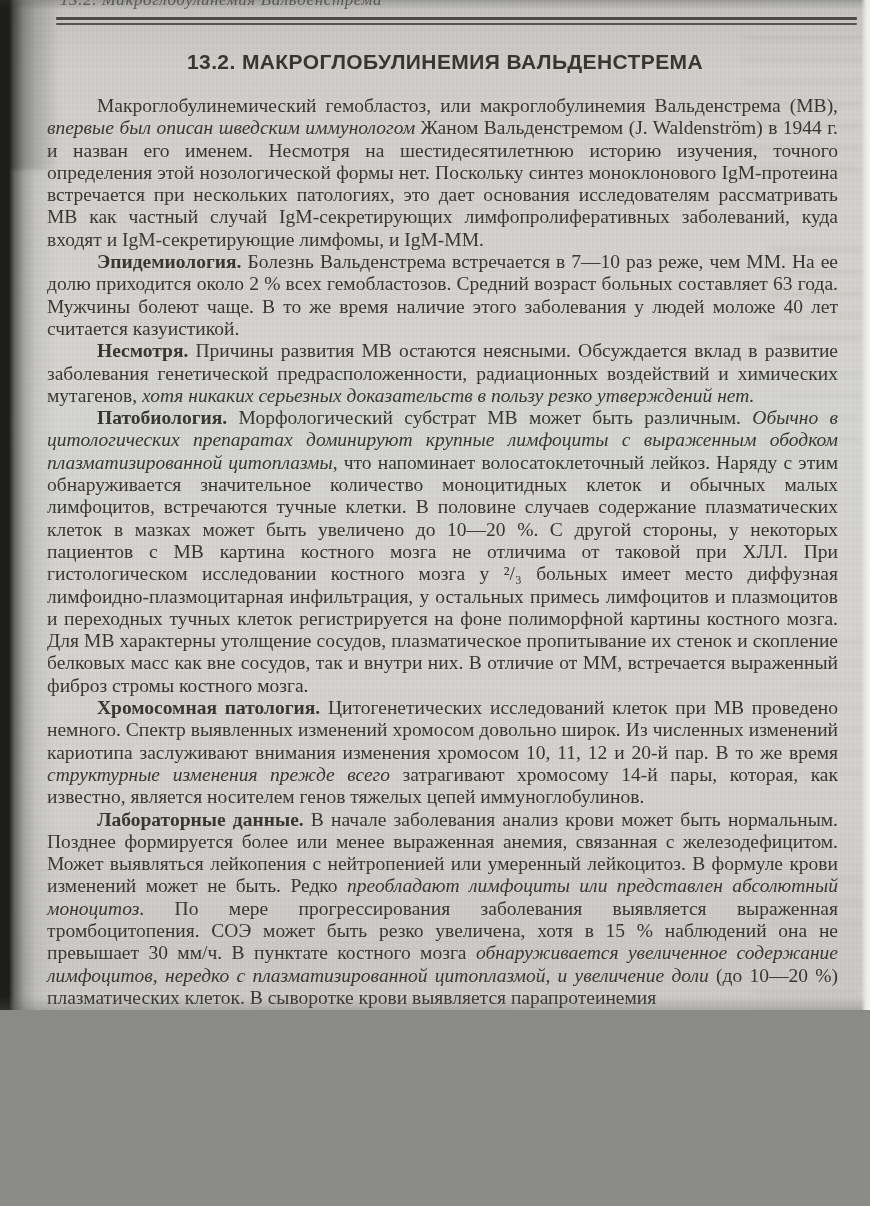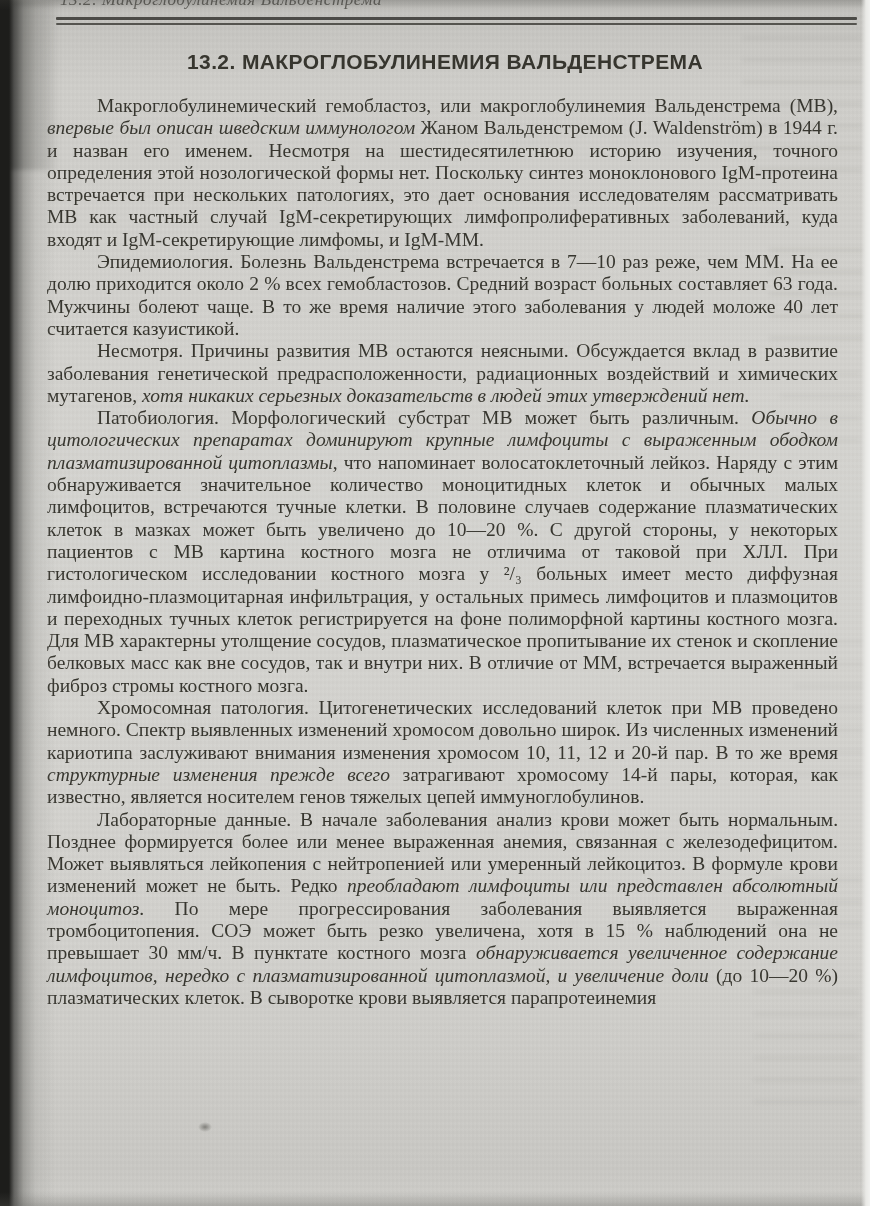--- a/index.html
+++ b/index.html
@@ -5,7 +5,7 @@
   html,body{margin:0;padding:0;background:#8a8a86;}
   .page{
     position:relative;
-    width:870px;height:1206px;
+    width:870px;height:1010px;
     margin:0 auto;
     overflow:hidden;
     background:

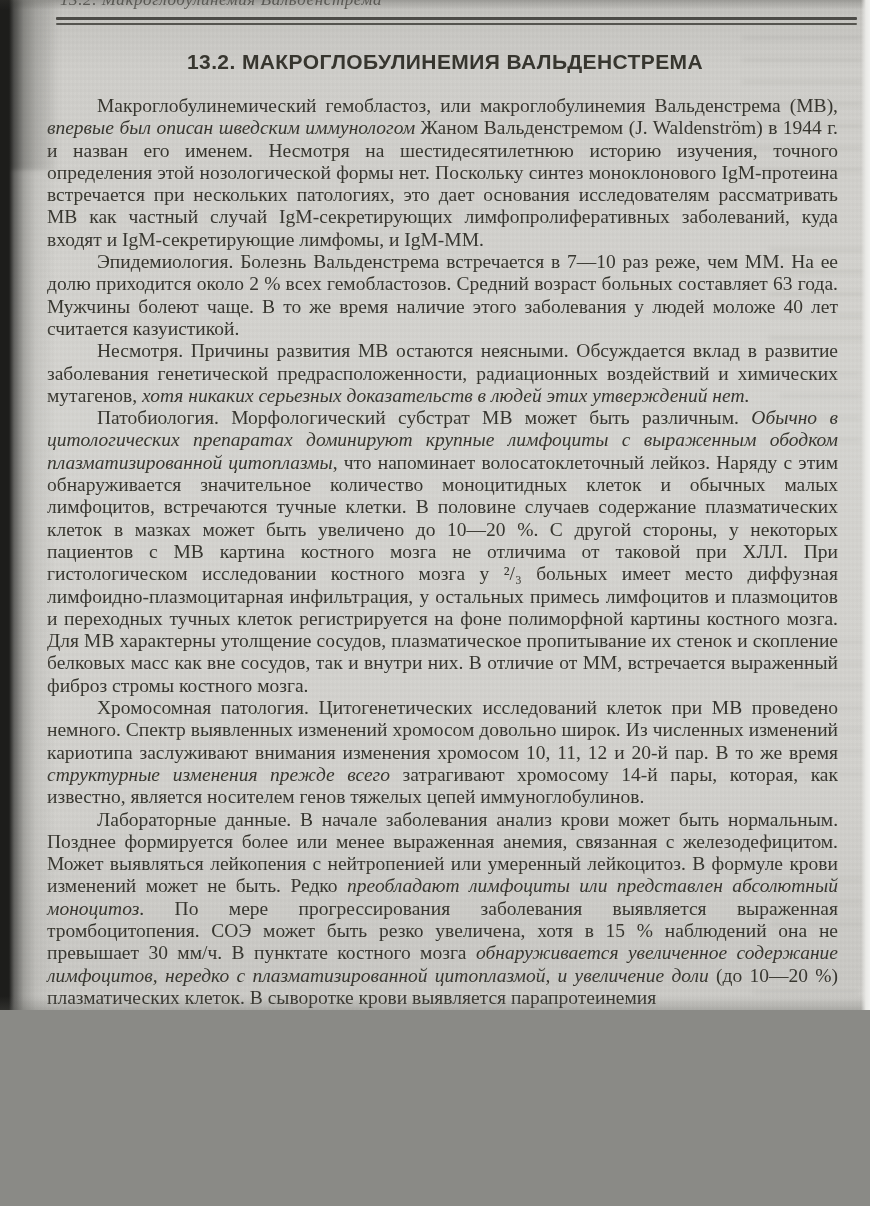--- a/index.html
+++ b/index.html
@@ -64,7 +64,7 @@
     filter:blur(.22px);
   }
   .para{margin:0;text-indent:50px;}
-  .run.bold{font-weight:400;}
+  .run.bold{font-weight:700;}
   .run.italic{font-style:italic;}
   
   .ghost{

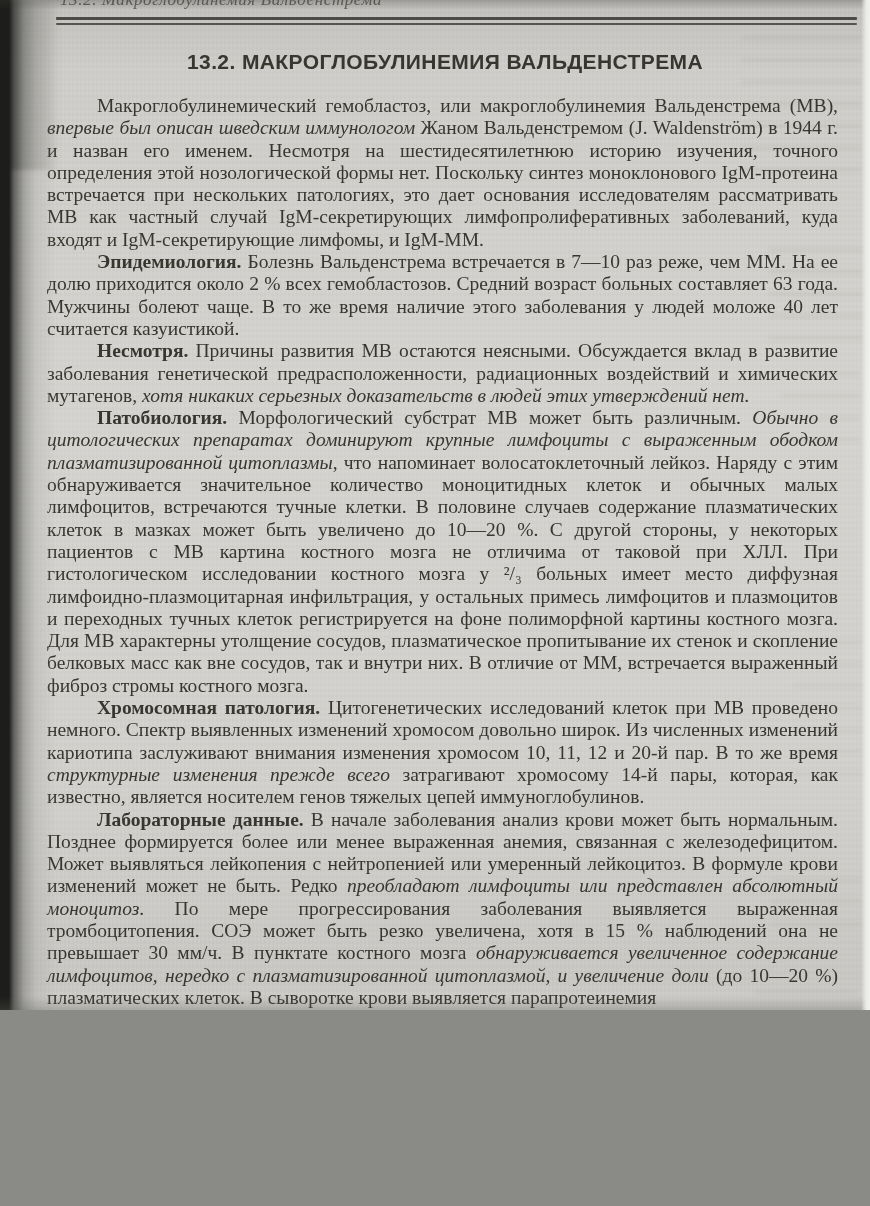--- a/index.html
+++ b/index.html
@@ -108,7 +108,7 @@
   <div class="body">
       <p class="para"><span class="run normal">Макроглобулинемический гемобластоз, или макроглобулинемия Вальденстрема (МВ), </span><span class="run italic">впервые был описан шведским иммунологом</span><span class="run normal"> Жаном Вальденстремом (J. Waldenström) в 1944 г. и назван его именем. Несмотря на шестидесятилетнюю историю изучения, точного определения этой нозологической формы нет. Поскольку синтез моноклонового IgM-протеина встречается при нескольких патологиях, это дает основания исследователям рассматривать МВ как частный случай IgM-секретирующих лимфопролиферативных заболеваний, куда входят и IgM-секретирующие лимфомы, и IgM-ММ.</span></p>
       <p class="para"><span class="run bold">Эпидемиология. </span><span class="run normal">Болезнь Вальденстрема встречается в 7—10 раз реже, чем ММ. На ее долю приходится около 2 % всех гемобластозов. Средний возраст больных составляет 63 года. Мужчины болеют чаще. В то же время наличие этого заболевания у людей моложе 40 лет считается казуистикой.</span></p>
-      <p class="para"><span class="run bold">Несмотря. </span><span class="run normal">Причины развития МВ остаются неясными. Обсуждается вклад в развитие заболевания генетической предрасположенности, радиационных воздействий и химических мутагенов, </span><span class="run italic">хотя никаких серьезных доказательств в людей этих утверждений нет.</span></p>
+      <p class="para"><span class="run bold">Несмотря. </span><span class="run normal">Причины развития МВ остаются неясными. Обсуждается вклад в развитие заболевания генетической предрасположенности, радиационных воздействий и химических мутагенов, </span><span class="run italic">хотя никаких серьезных доказательств в пользу резко утверждений нет.</span></p>
       <p class="para"><span class="run bold">Патобиология. </span><span class="run normal">Морфологический субстрат МВ может быть различным. </span><span class="run italic">Обычно в цитологических препаратах доминируют крупные лимфоциты с выраженным ободком плазматизированной цитоплазмы</span><span class="run normal">, что напоминает волосатоклеточный лейкоз. Наряду с этим обнаруживается значительное количество моноцитидных клеток и обычных малых лимфоцитов, встречаются тучные клетки. В половине случаев содержание плазматических клеток в мазках может быть увеличено до 10—20 %. С другой стороны, у некоторых пациентов с МВ картина костного мозга не отличима от таковой при ХЛЛ. При гистологическом исследовании костного мозга у ²/₃ больных имеет место диффузная лимфоидно-плазмоцитарная инфильтрация, у остальных примесь лимфоцитов и плазмоцитов и переходных тучных клеток регистрируется на фоне полиморфной картины костного мозга. Для МВ характерны утолщение сосудов, плазматическое пропитывание их стенок и скопление белковых масс как вне сосудов, так и внутри них. В отличие от ММ, встречается выраженный фиброз стромы костного мозга.</span></p>
       <p class="para"><span class="run bold">Хромосомная патология. </span><span class="run normal">Цитогенетических исследований клеток при МВ проведено немного. Спектр выявленных изменений хромосом довольно широк. Из численных изменений кариотипа заслуживают внимания изменения хромосом 10, 11, 12 и 20-й пар. В то же время </span><span class="run italic">структурные изменения прежде всего</span><span class="run normal"> затрагивают хромосому 14-й пары, которая, как известно, является носителем генов тяжелых цепей иммуноглобулинов.</span></p>
       <p class="para"><span class="run bold">Лабораторные данные. </span><span class="run normal">В начале заболевания анализ крови может быть нормальным. Позднее формируется более или менее выраженная анемия, связанная с железодефицитом. Может выявляться лейкопения с нейтропенией или умеренный лейкоцитоз. В формуле крови изменений может не быть. Редко </span><span class="run italic">преобладают лимфоциты или представлен абсолютный моноцитоз</span><span class="run normal">. По мере прогрессирования заболевания выявляется выраженная тромбоцитопения. СОЭ может быть резко увеличена, хотя в 15 % наблюдений она не превышает 30 мм/ч. В пунктате костного мозга </span><span class="run italic">обнаруживается увеличенное содержание лимфоцитов, нередко с плазматизированной цитоплазмой, и увеличение доли</span><span class="run normal"> (до 10—20 %) плазматических клеток. В сыворотке крови выявляется парапротеинемия</span></p>

